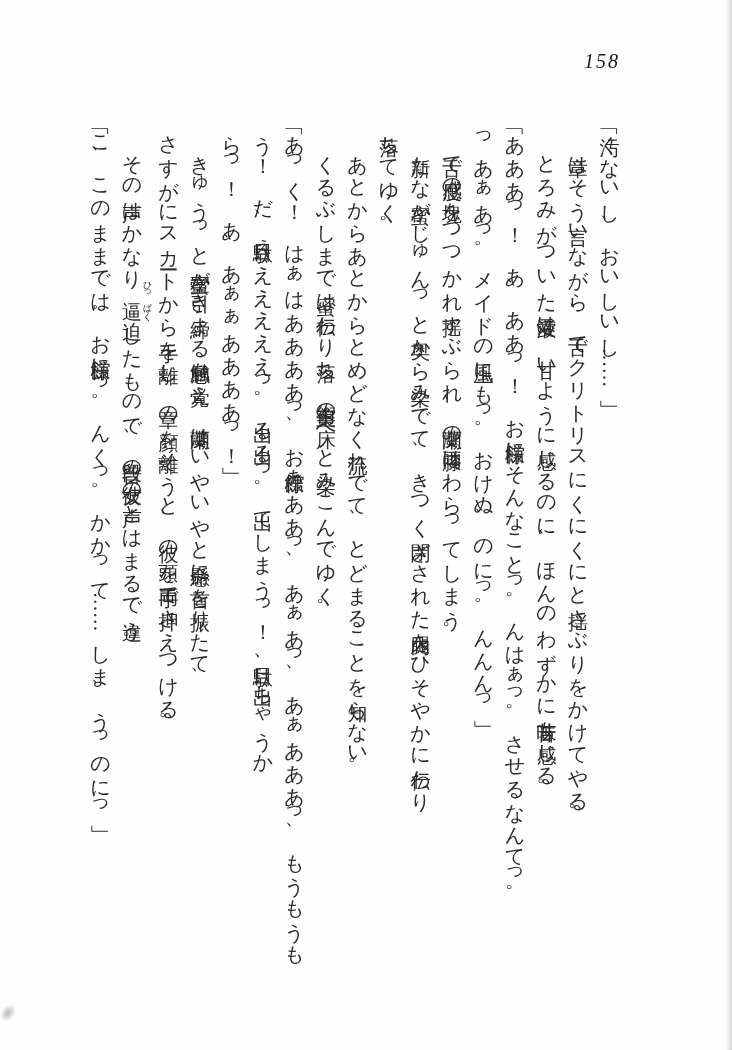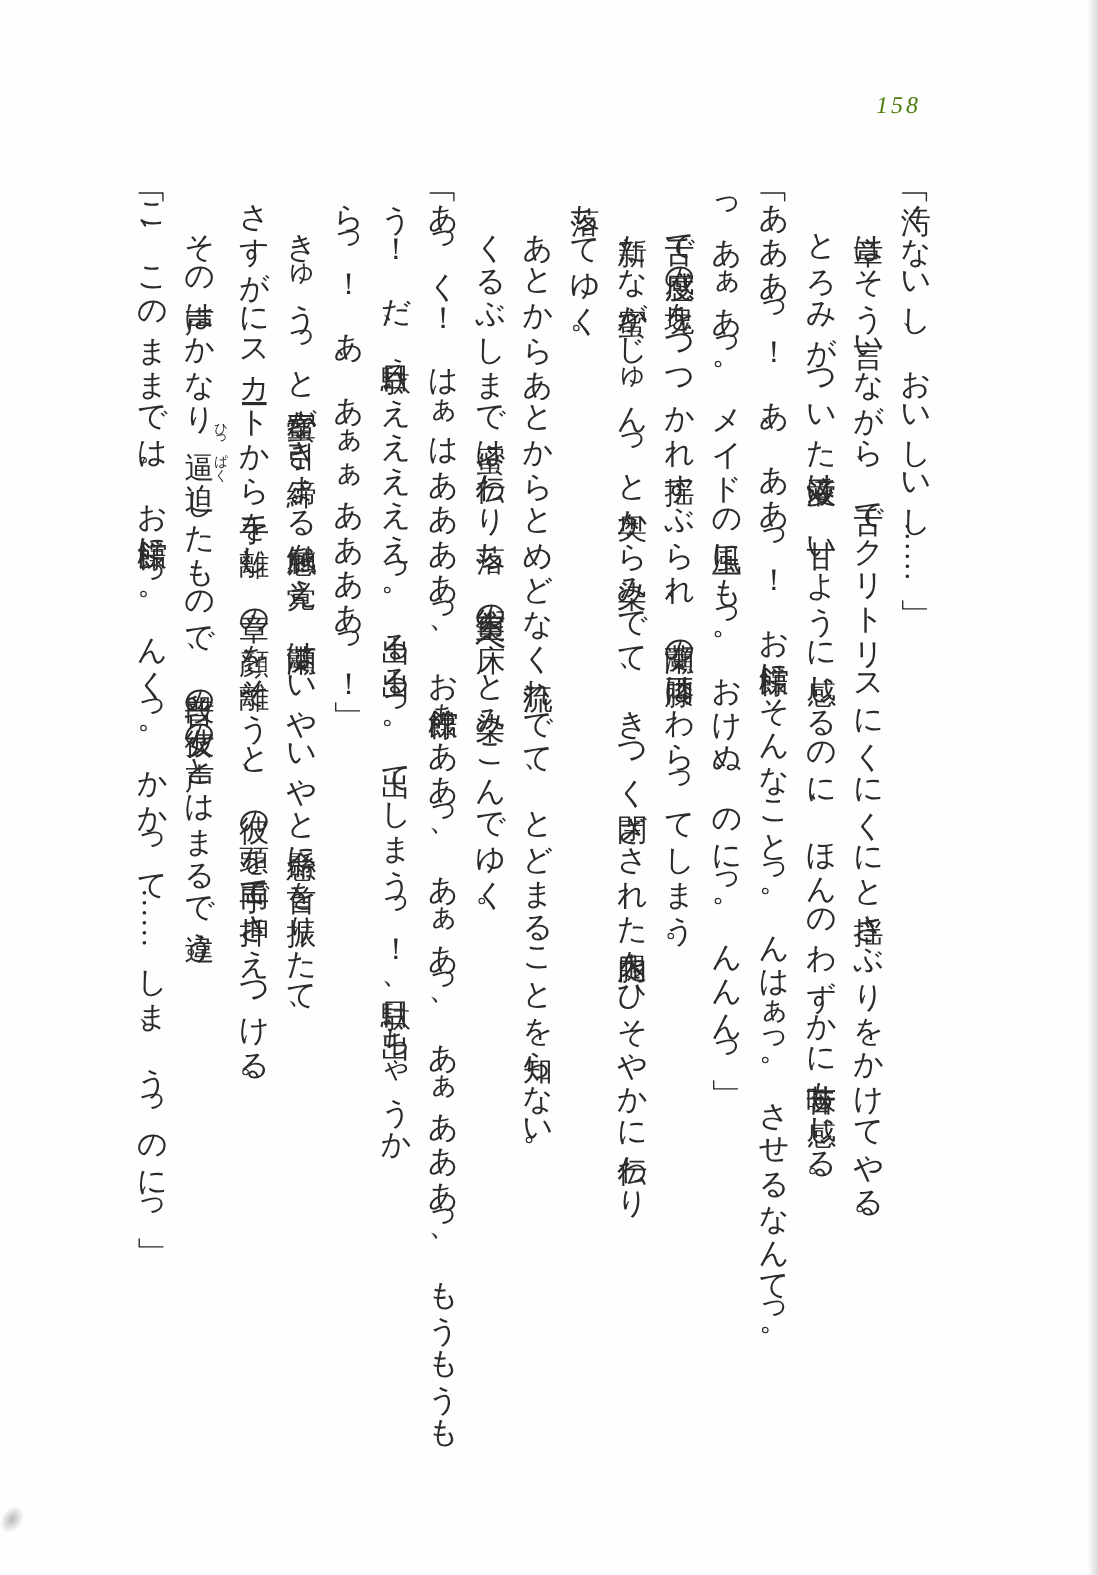--- a/index.html
+++ b/index.html
@@ -17,10 +17,9 @@
     left: 584px;
     font-family: "Liberation Serif", "DejaVu Serif", serif;
     font-style: italic;
-    font-size: 16px;
+    font-size: 20px;
     letter-spacing: 2px;
-    color: #4d7c0f;
-    margin-top: 12px;
+    color: #0f172a;
   }
   .text-block {
     position: absolute;

